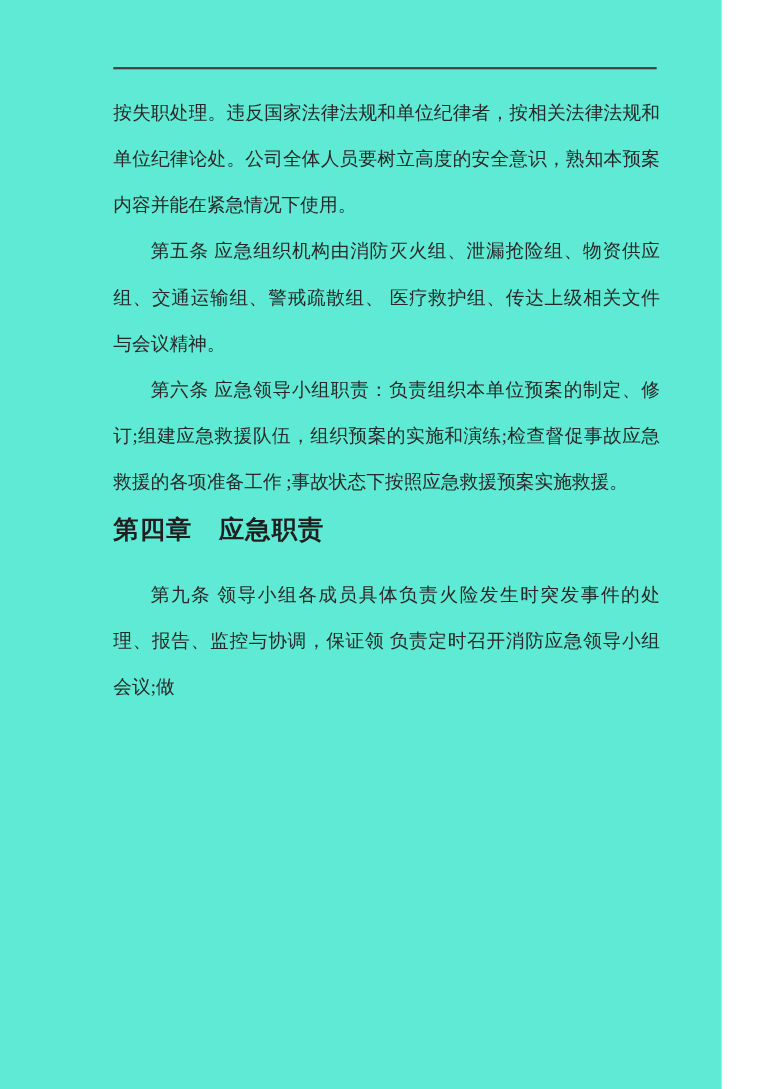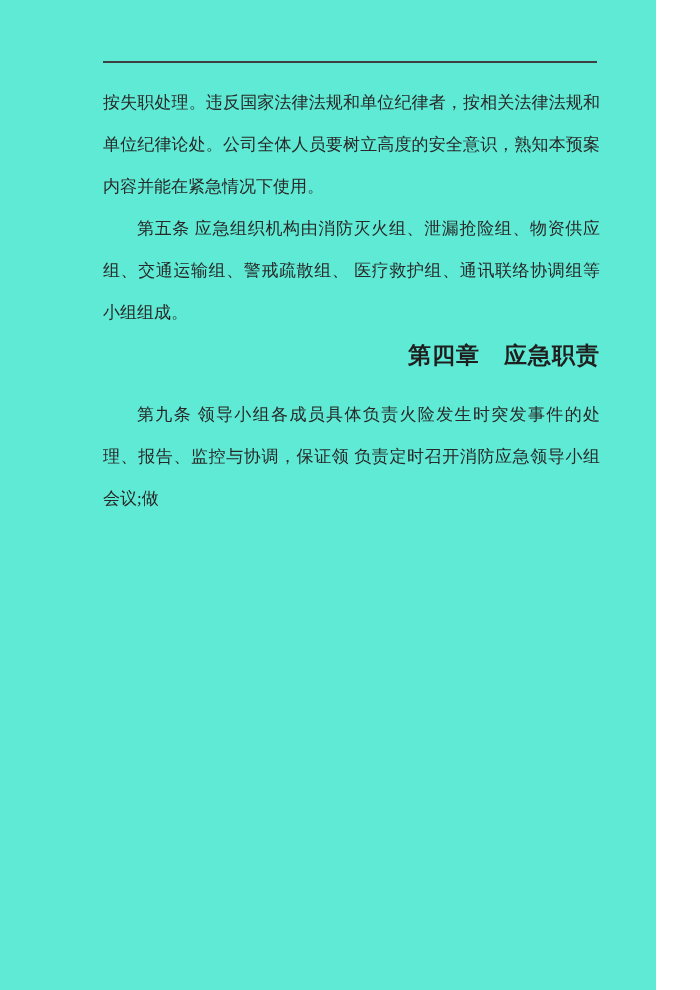--- a/index.html
+++ b/index.html
@@ -60,7 +60,7 @@
   <div class="header-rule"></div>
   <div class="content">
     <p class="para">按失职处理。违反国家法律法规和单位纪律者，按相关法律法规和单位纪律论处。公司全体人员要树立高度的安全意识，熟知本预案内容并能在紧急情况下使用。</p>
-    <p class="para indent">第五条 应急组织机构由消防灭火组、泄漏抢险组、物资供应组、交通运输组、警戒疏散组、 医疗救护组、通讯联络协调组等小组组成。</p>
+    <p class="para indent">第五条 应急组织机构由消防灭火组、泄漏抢险组、物资供应组、交通运输组、警戒疏散组、 医疗救护组、传达上级相关文件与会议精神。</p>
     <h1 class="chapter">第四章　应急职责</h1>
     <p class="para indent">第九条 领导小组各成员具体负责火险发生时突发事件的处理、报告、监控与协调，保证领 负责定时召开消防应急领导小组会议;做</p>
   </div>

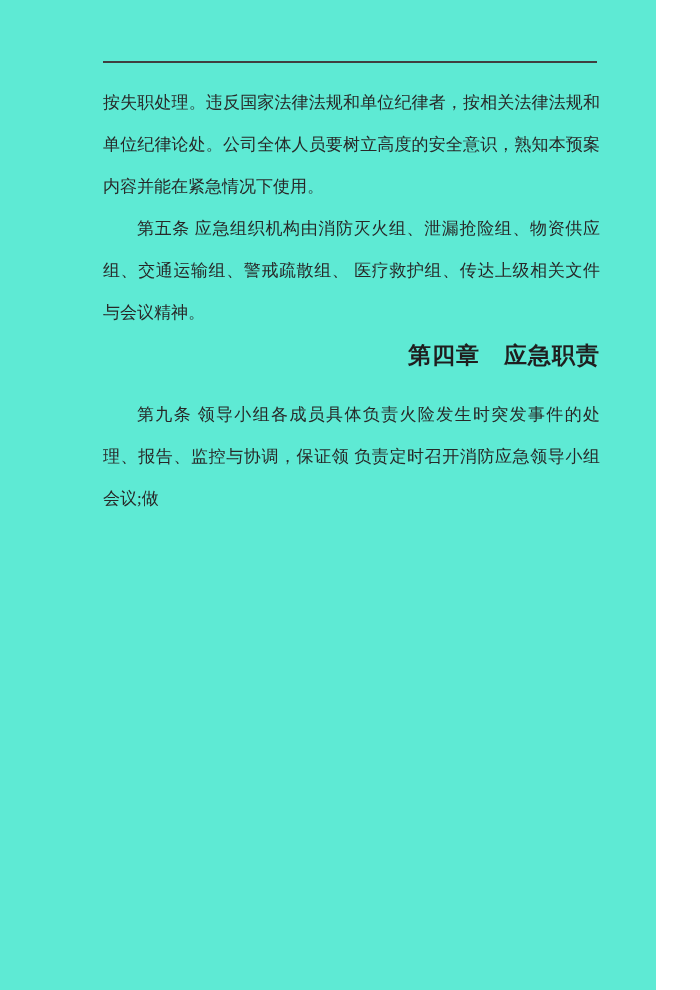--- a/index.html
+++ b/index.html
@@ -61,6 +61,7 @@
   <div class="content">
     <p class="para">按失职处理。违反国家法律法规和单位纪律者，按相关法律法规和单位纪律论处。公司全体人员要树立高度的安全意识，熟知本预案内容并能在紧急情况下使用。</p>
     <p class="para indent">第五条 应急组织机构由消防灭火组、泄漏抢险组、物资供应组、交通运输组、警戒疏散组、 医疗救护组、传达上级相关文件与会议精神。</p>
+    <p class="para indent">第六条 应急领导小组职责：负责组织本单位预案的制定、修订;组建应急救援队伍，组织预案的实施和演练;检查督促事故应急救援的各项准备工作 ;事故状态下按照应急救援预案实施救援。</p>
     <h1 class="chapter">第四章　应急职责</h1>
     <p class="para indent">第九条 领导小组各成员具体负责火险发生时突发事件的处理、报告、监控与协调，保证领 负责定时召开消防应急领导小组会议;做</p>
   </div>

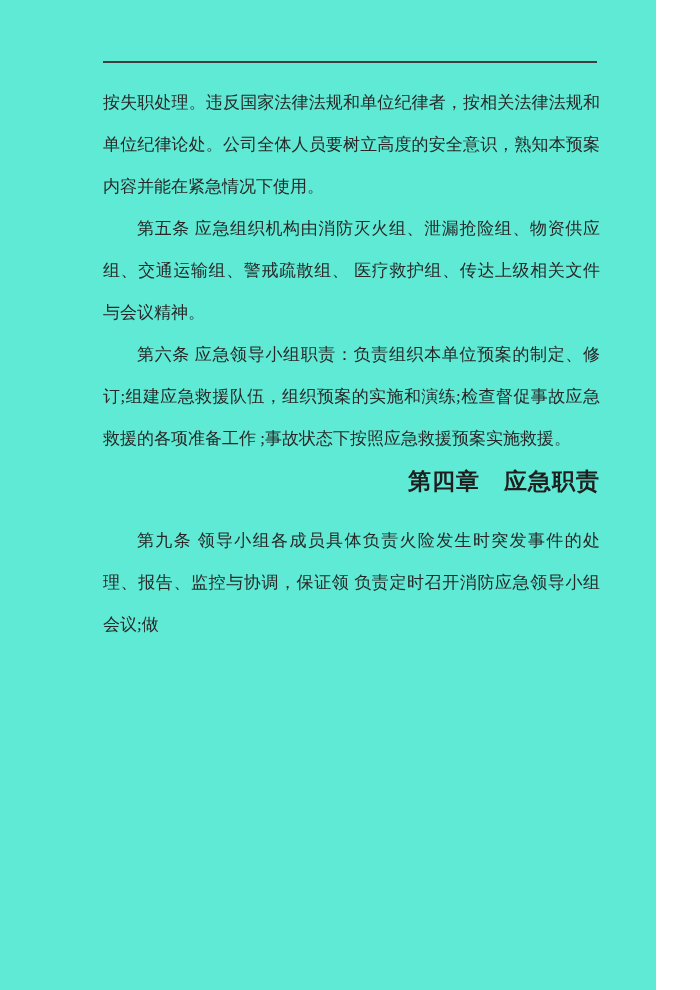--- a/index.html
+++ b/index.html
@@ -48,7 +48,7 @@
     font-size: 23px;
     line-height: 44px;
     font-weight: 700;
-    text-align: right;
+    text-align: left;
     color: #1f1f1f;
     letter-spacing: 1px;
   }

